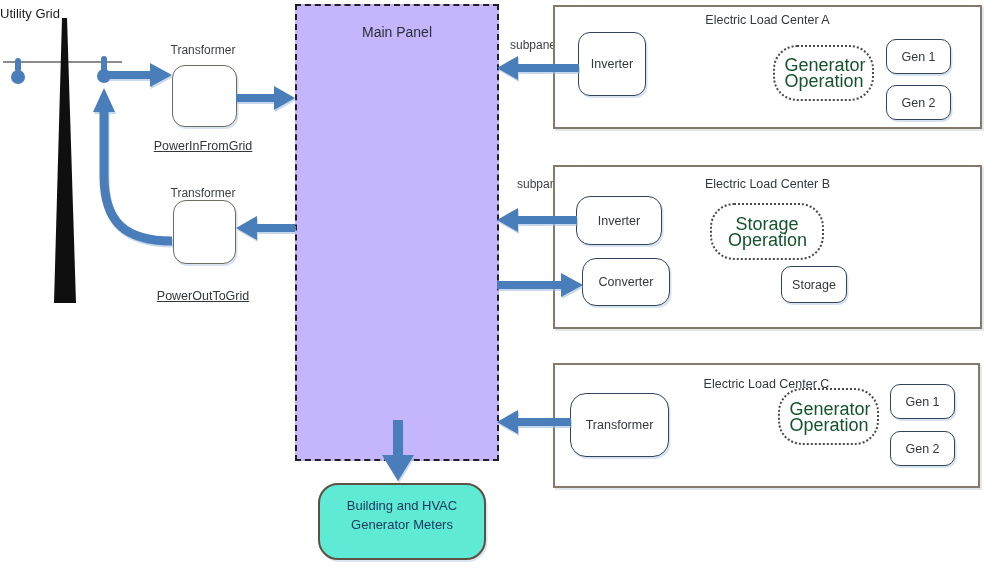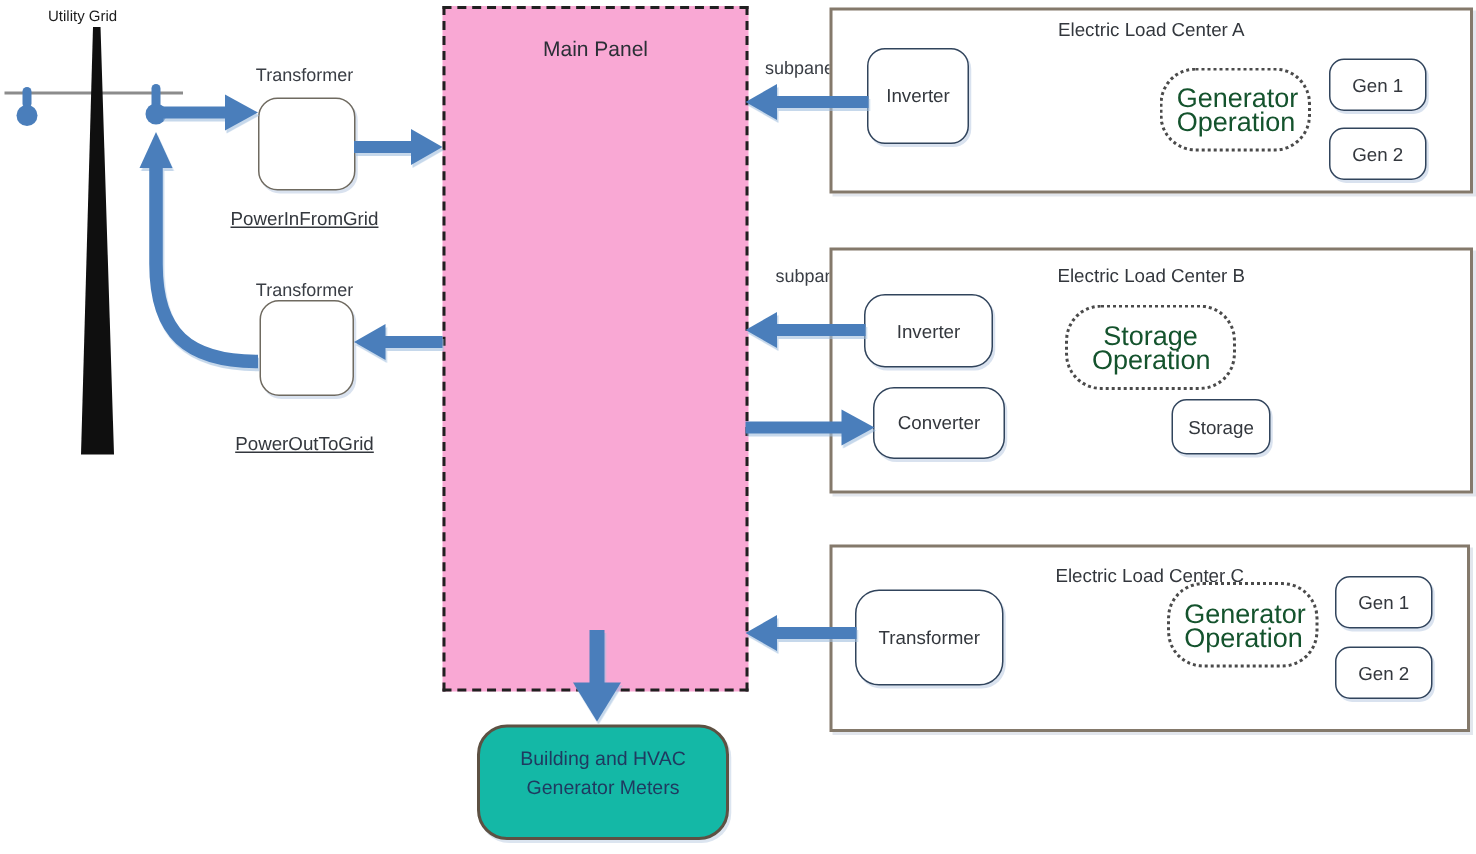--- a/index.html
+++ b/index.html
@@ -41,7 +41,7 @@
     font-size:13px;line-height:19px;color:#1f3a60;
     box-shadow:1.5px 2px 0 rgba(185,203,226,0.5);
   }
-  #utility-title{position:absolute;left:32px;top:6px;font-size:10px;color:#1c1c1c;text-align:right;}
+  #utility-title{position:absolute;left:0;top:6px;font-size:13px;color:#1c1c1c;text-align:right;}
   .caption{position:absolute;font-size:12.5px;color:#33373d;white-space:nowrap;text-decoration:underline;}
   #svg-layer{position:absolute;left:0;top:0;pointer-events:none;z-index:5;}
   .arrow{fill:#4a7ebb;}

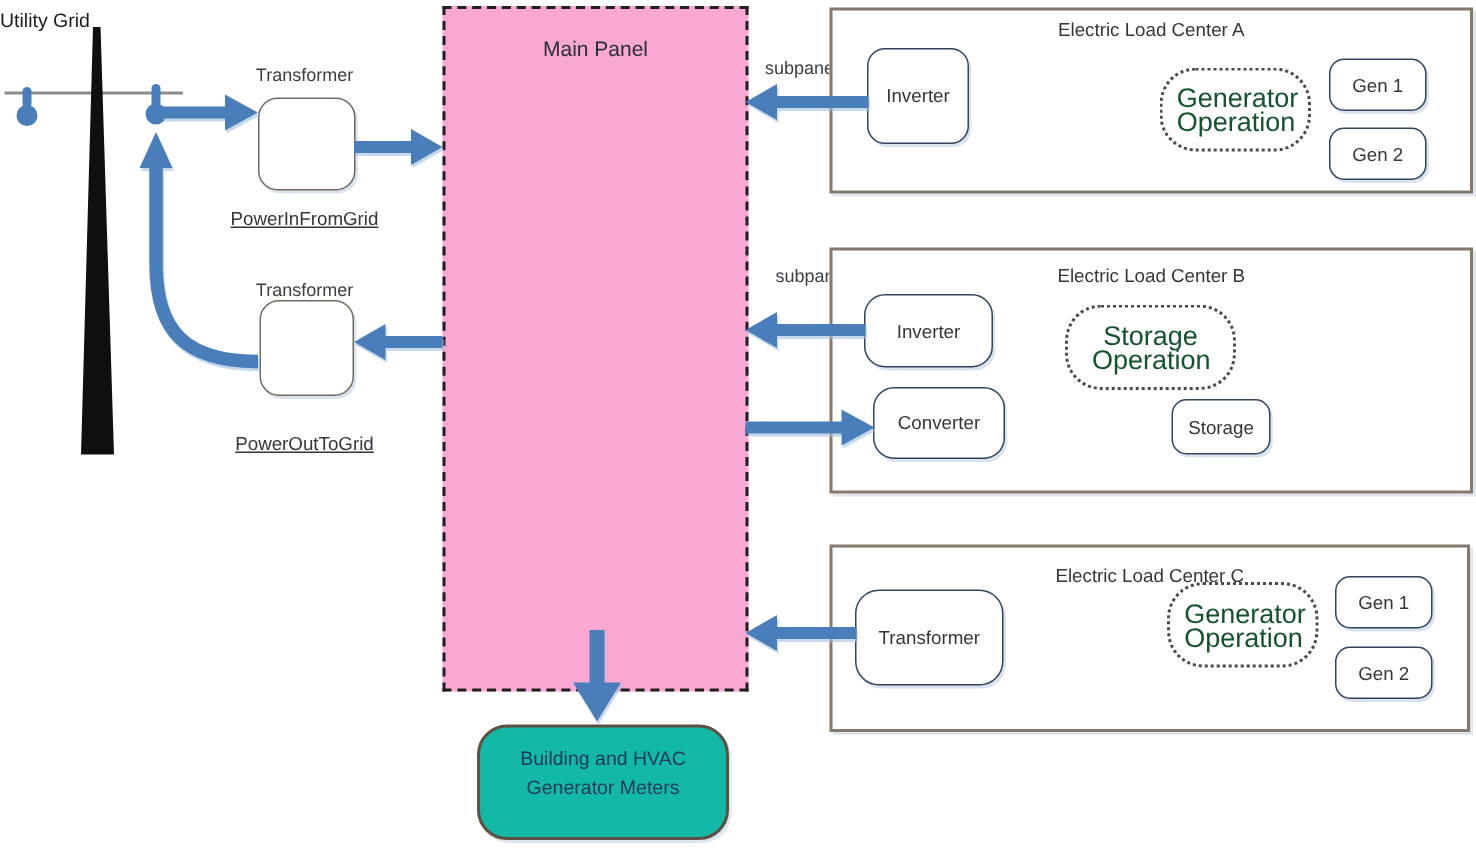--- a/index.html
+++ b/index.html
@@ -31,7 +31,7 @@
   .dotted .wrap{width:78px;line-height:16px;}
   #main-panel{
     position:absolute;left:295px;top:4px;width:200px;height:453px;
-    border:2px dashed #202020;background:#f9a8d4;
+    border:2px dashed #202020;background:#c4b5fd;
   }
   #main-panel-title{position:absolute;left:0;right:0;top:18px;text-align:center;font-size:14px;color:#2b2f36;}
   #meters{

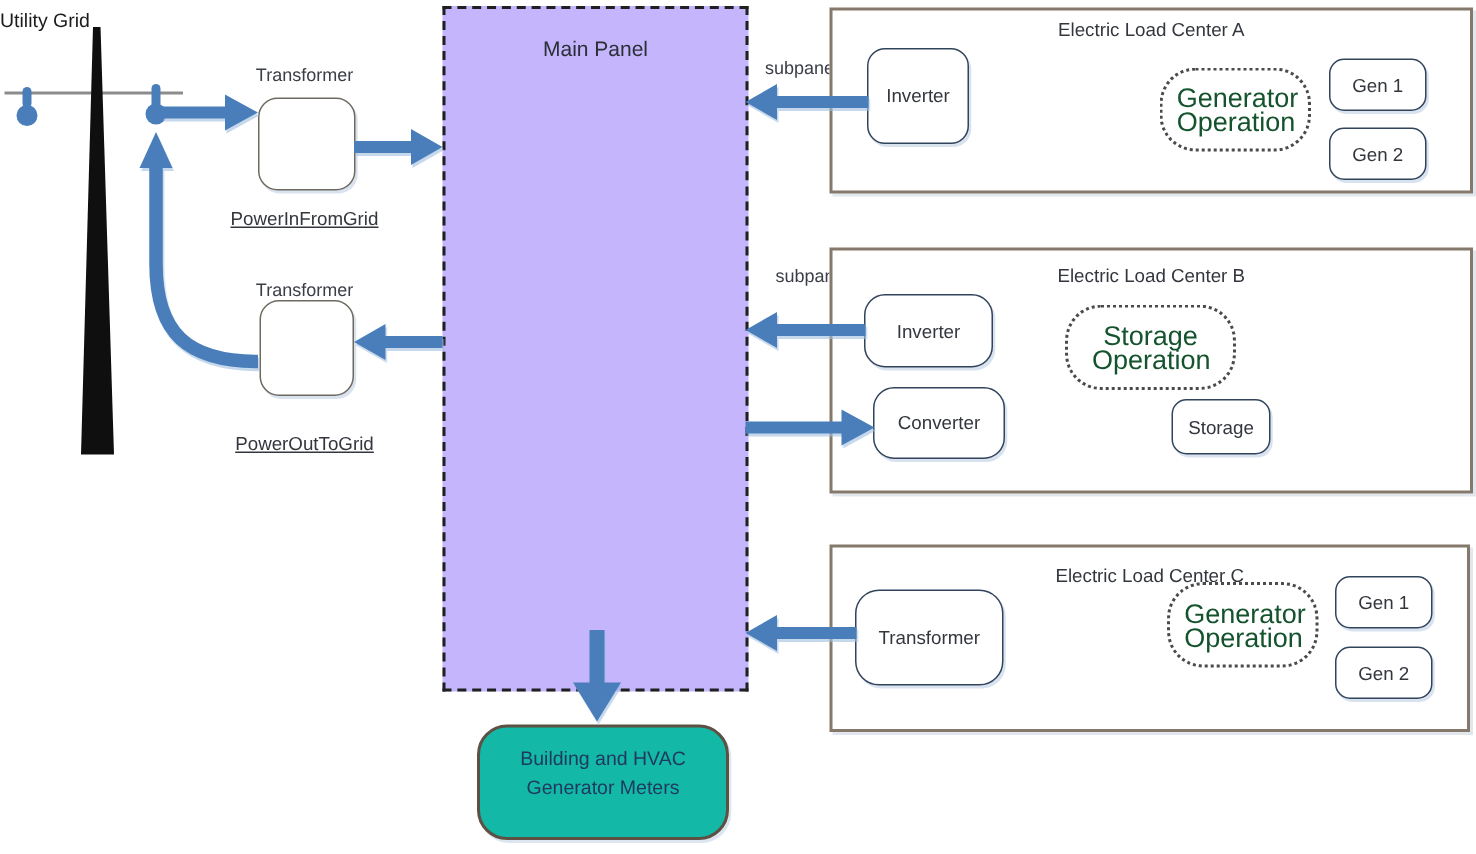--- a/index.html
+++ b/index.html
@@ -36,7 +36,7 @@
   #main-panel-title{position:absolute;left:0;right:0;top:18px;text-align:center;font-size:14px;color:#2b2f36;}
   #meters{
     position:absolute;left:318px;top:483px;width:168px;height:77px;
-    border:2px solid #5d5143;border-radius:20px;background:#14b8a6;
+    border:2px solid #5d5143;border-radius:20px;background:#5eead4;
     text-align:center;padding-top:11px;box-sizing:border-box;
     font-size:13px;line-height:19px;color:#1f3a60;
     box-shadow:1.5px 2px 0 rgba(185,203,226,0.5);

